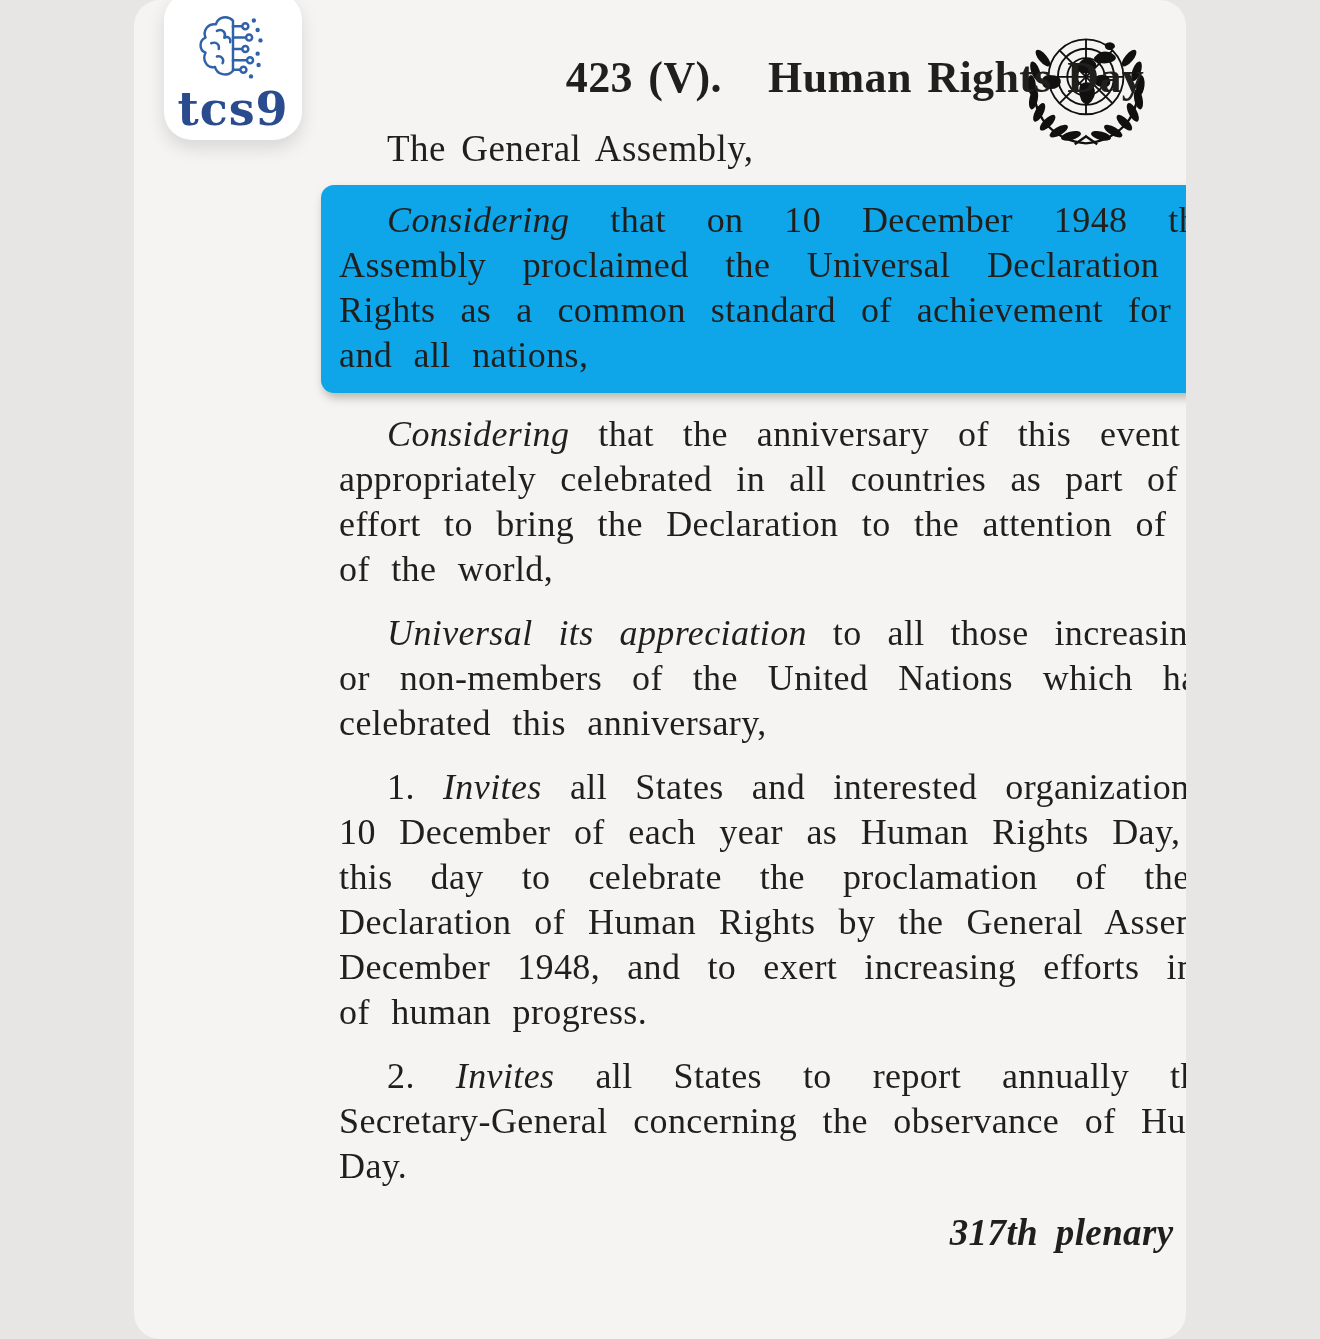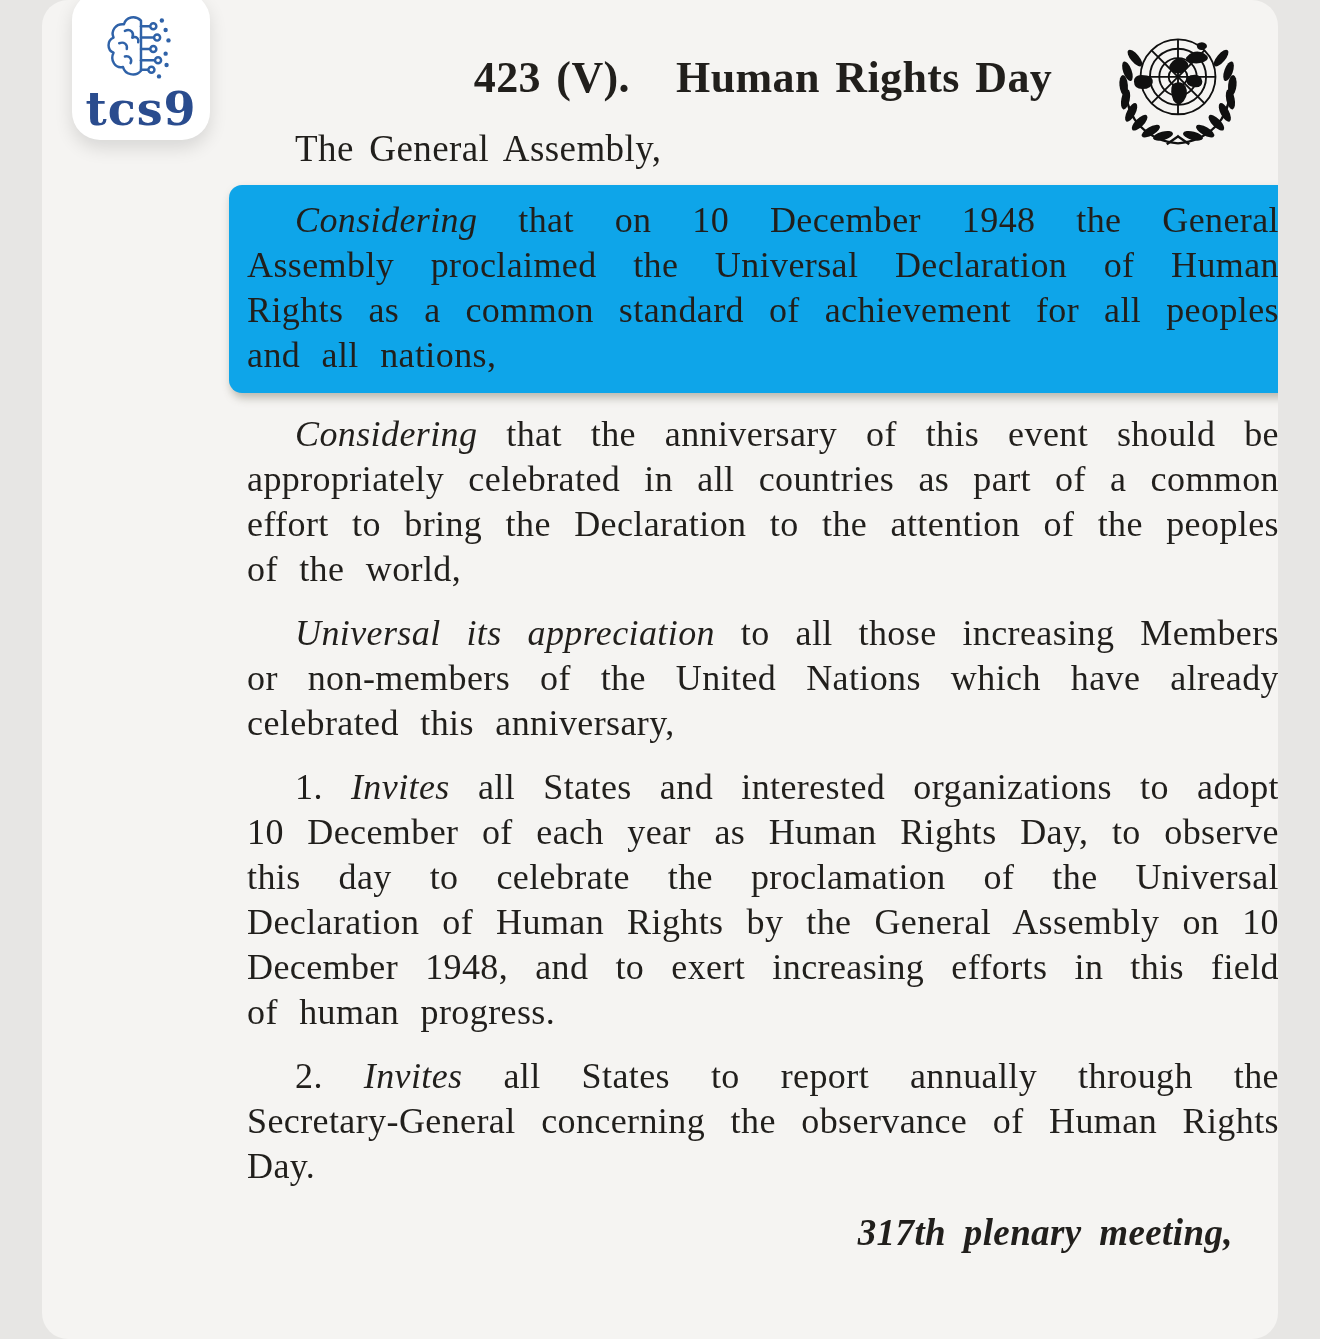--- a/index.html
+++ b/index.html
@@ -4,7 +4,7 @@
 <style>
   html,body{margin:0;padding:0;background:#e7e6e4;}
   .page{
-    position:relative;width:1236px;height:1339px;margin:0 auto;
+    position:relative;width:1052px;height:1339px;margin:0 auto;
     background:#f5f4f2;border-radius:26px;overflow:hidden;
     font-family:"Liberation Serif","DejaVu Serif",serif;color:#211f1c;
   }

